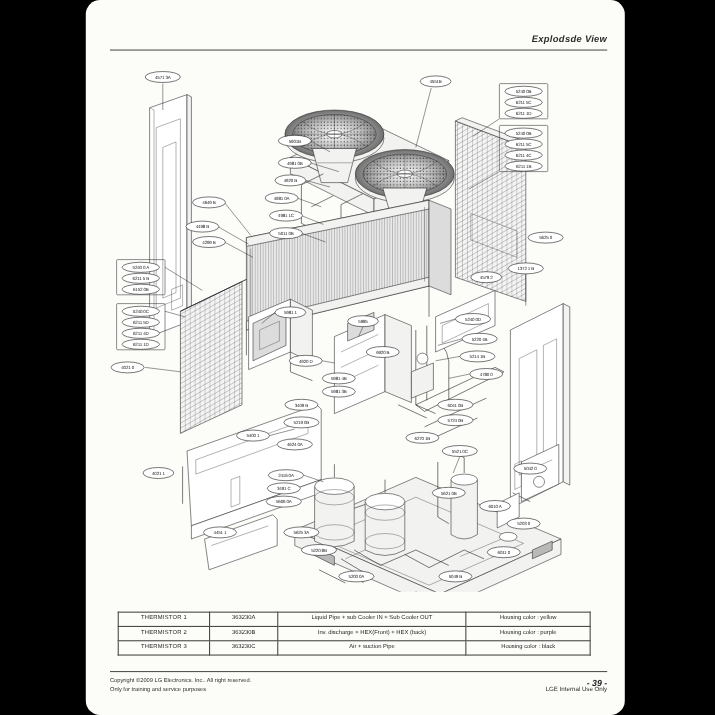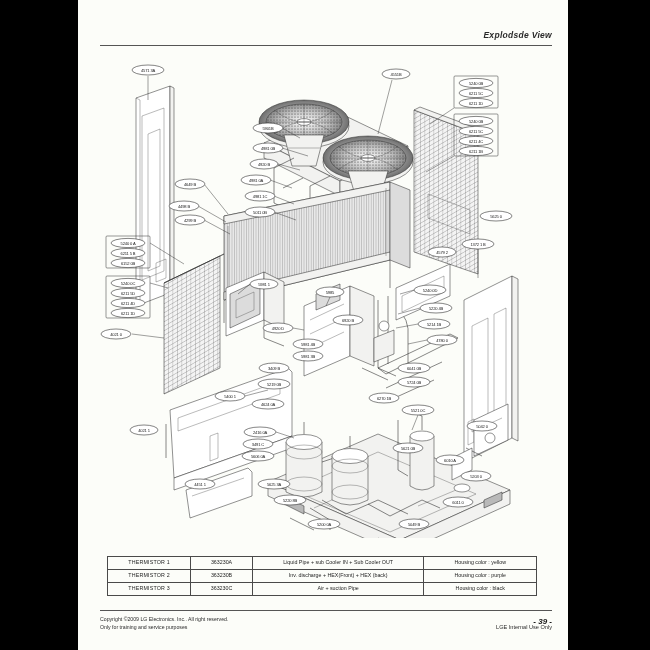--- a/index.html
+++ b/index.html
@@ -10,7 +10,7 @@
 
   
   #page{position:absolute;left:78px;top:0;width:490px;height:650px;
-        background:#fcfdf9;overflow:hidden;}
+        background:#fcfdf9;overflow:hidden;border-radius:13px;}
 
   
   #hdr{position:absolute;left:22px;top:30px;width:452px;}

